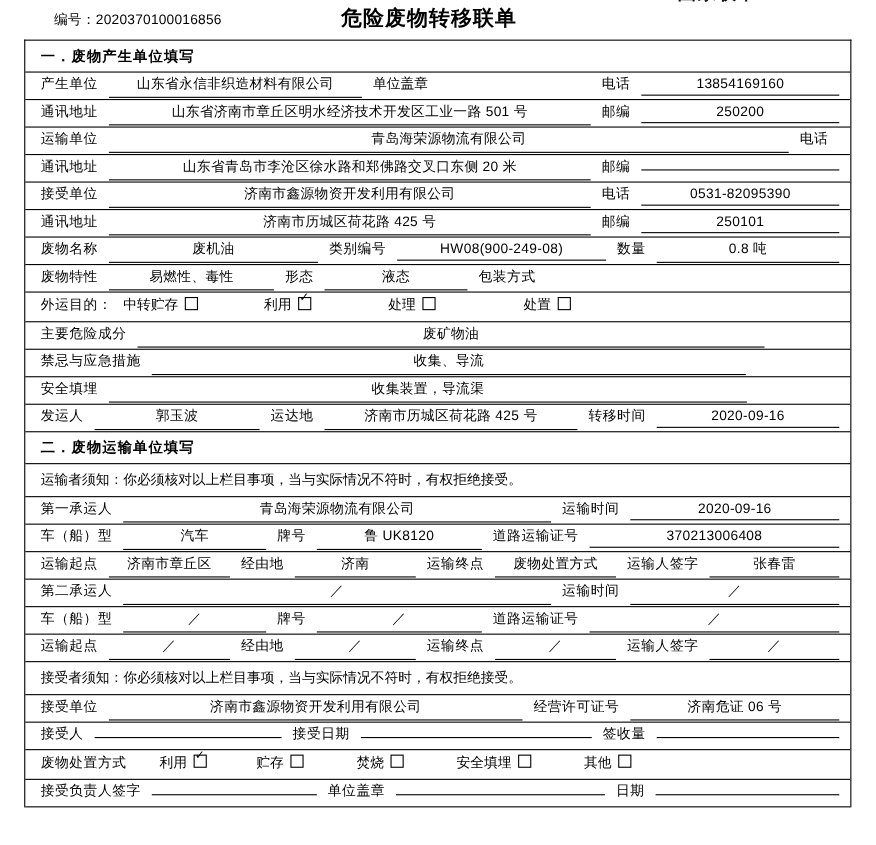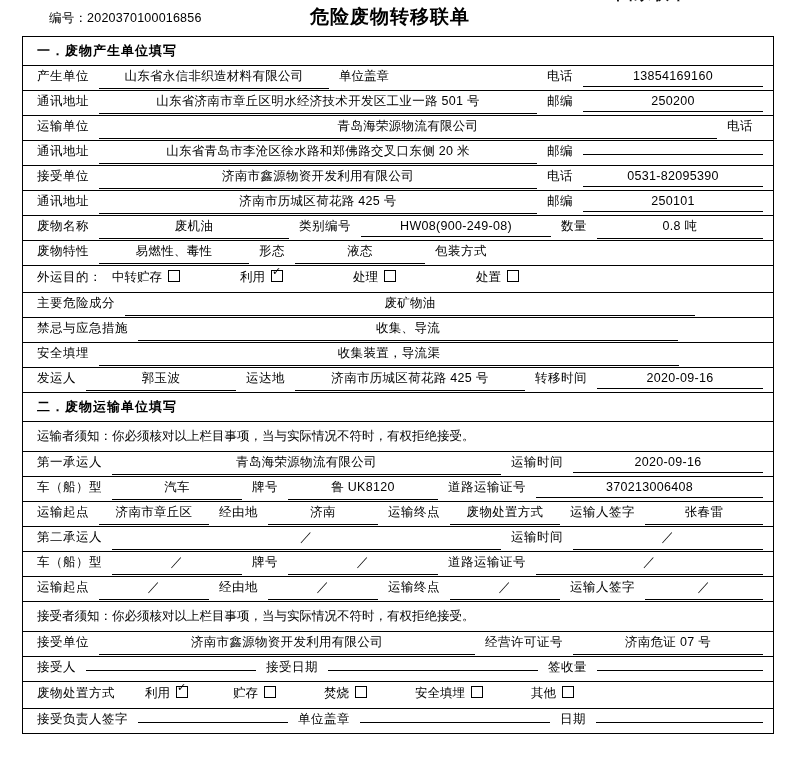--- a/index.html
+++ b/index.html
@@ -367,7 +367,7 @@
       <span class="val fill" style="margin-right:10px">济南市鑫源物资开发利用有限公司</span>
       <span class="lbl">经营许可证号</span>
       <span class="sp"></span>
-      <span class="val" style="width:190px">济南危证 07 号</span>
+      <span class="val" style="width:190px">济南危证 06 号</span>
     </div>
 
     <div class="row">

